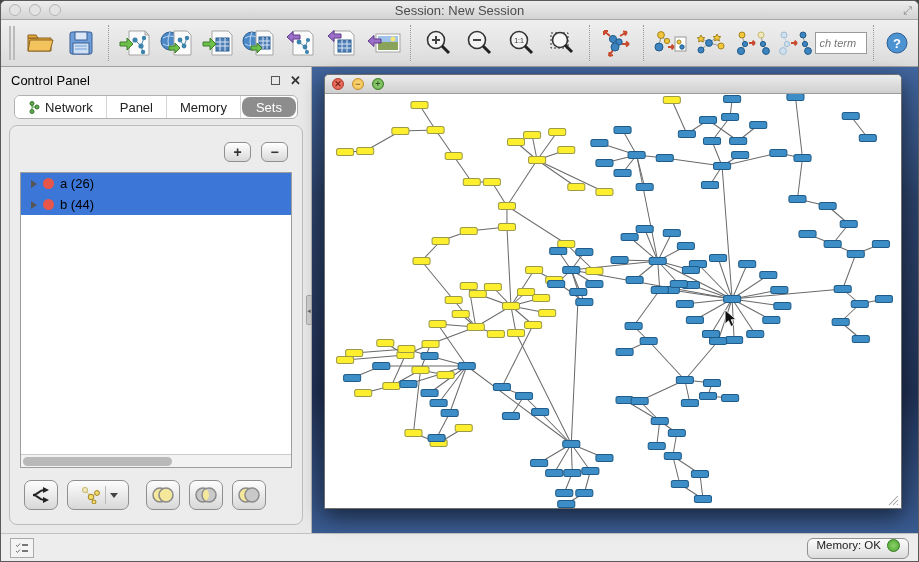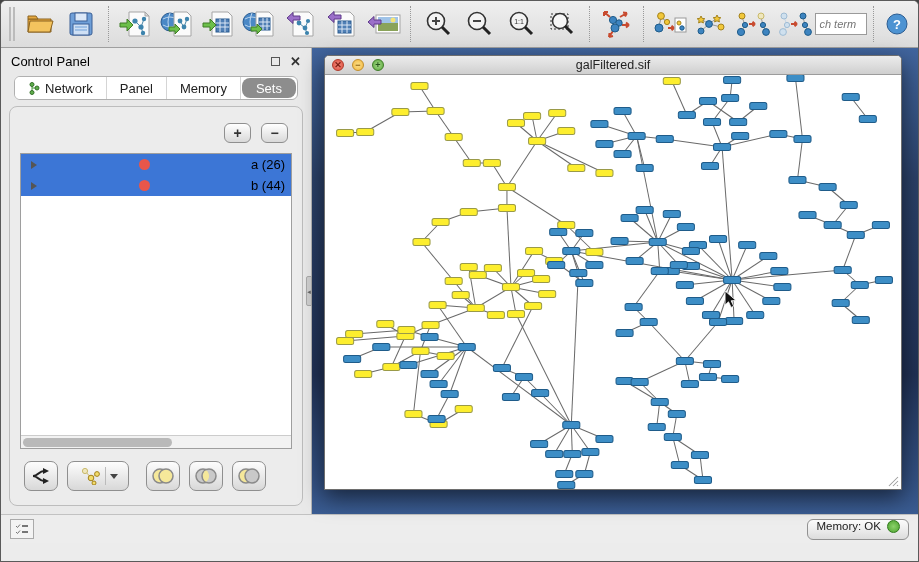--- a/index.html
+++ b/index.html
@@ -115,6 +115,15 @@
 
 <div class="app">
 
+  <div class="titlebar">
+    <div class="traffic">
+      <div class="tl"></div>
+      <div class="tl"></div>
+      <div class="tl"></div>
+    </div>
+    <div class="win-title">Session: New Session</div>
+    <div class="fs-icon">⤢</div>
+  </div>
 
   <div class="toolbar">
     <div class="grip"></div>

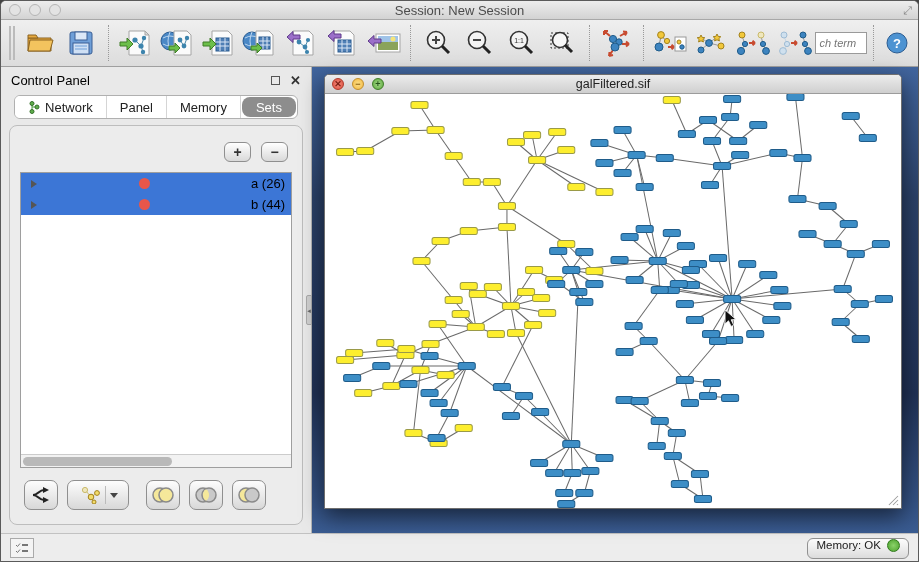--- a/index.html
+++ b/index.html
@@ -475,7 +475,6 @@
           <div class="dtl red">✕</div>
           <div class="dtl yel">−</div>
           <div class="dtl grn">+</div>
-          <div class="doc-title">galFiltered.sif</div>
         </div>
         <div class="canvas">
           <svg viewBox="0 0 573 414" preserveAspectRatio="none">

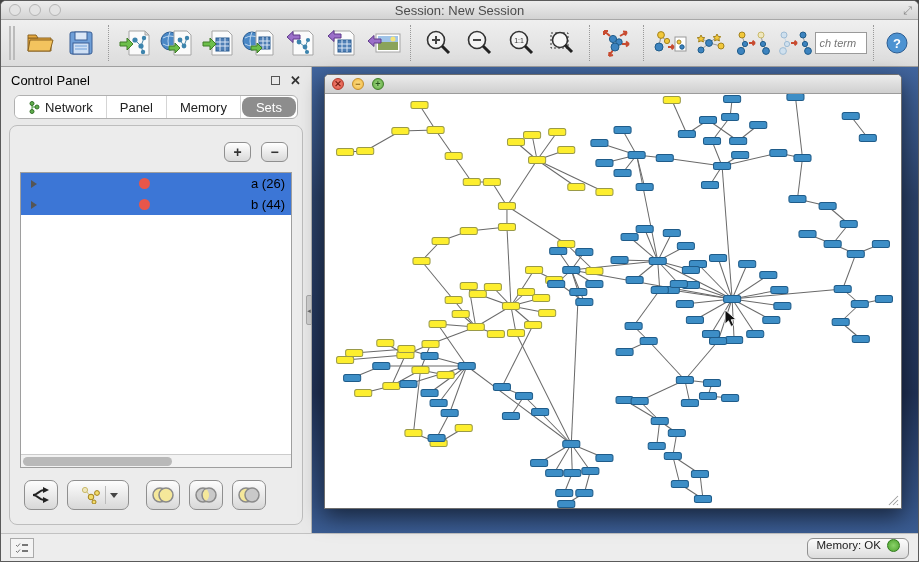--- a/index.html
+++ b/index.html
@@ -58,7 +58,7 @@
              display:flex; flex-direction:column; position:relative; }
   .setrow { height:21px; display:flex; align-items:center; gap:6px; padding:0 6px;
             font-size:13px; }
-  .setrow.selected { background:#3c76d6; color:#000;justify-content:space-between; }
+  .setrow.selected { background:#3c76d6; color:#000; }
   .tri { width:0; height:0; border-left:6px solid #555; border-top:4px solid transparent;
          border-bottom:4px solid transparent; margin-left:4px; }
   .reddot { width:11px; height:11px; border-radius:50%; background:#e8564a; }

